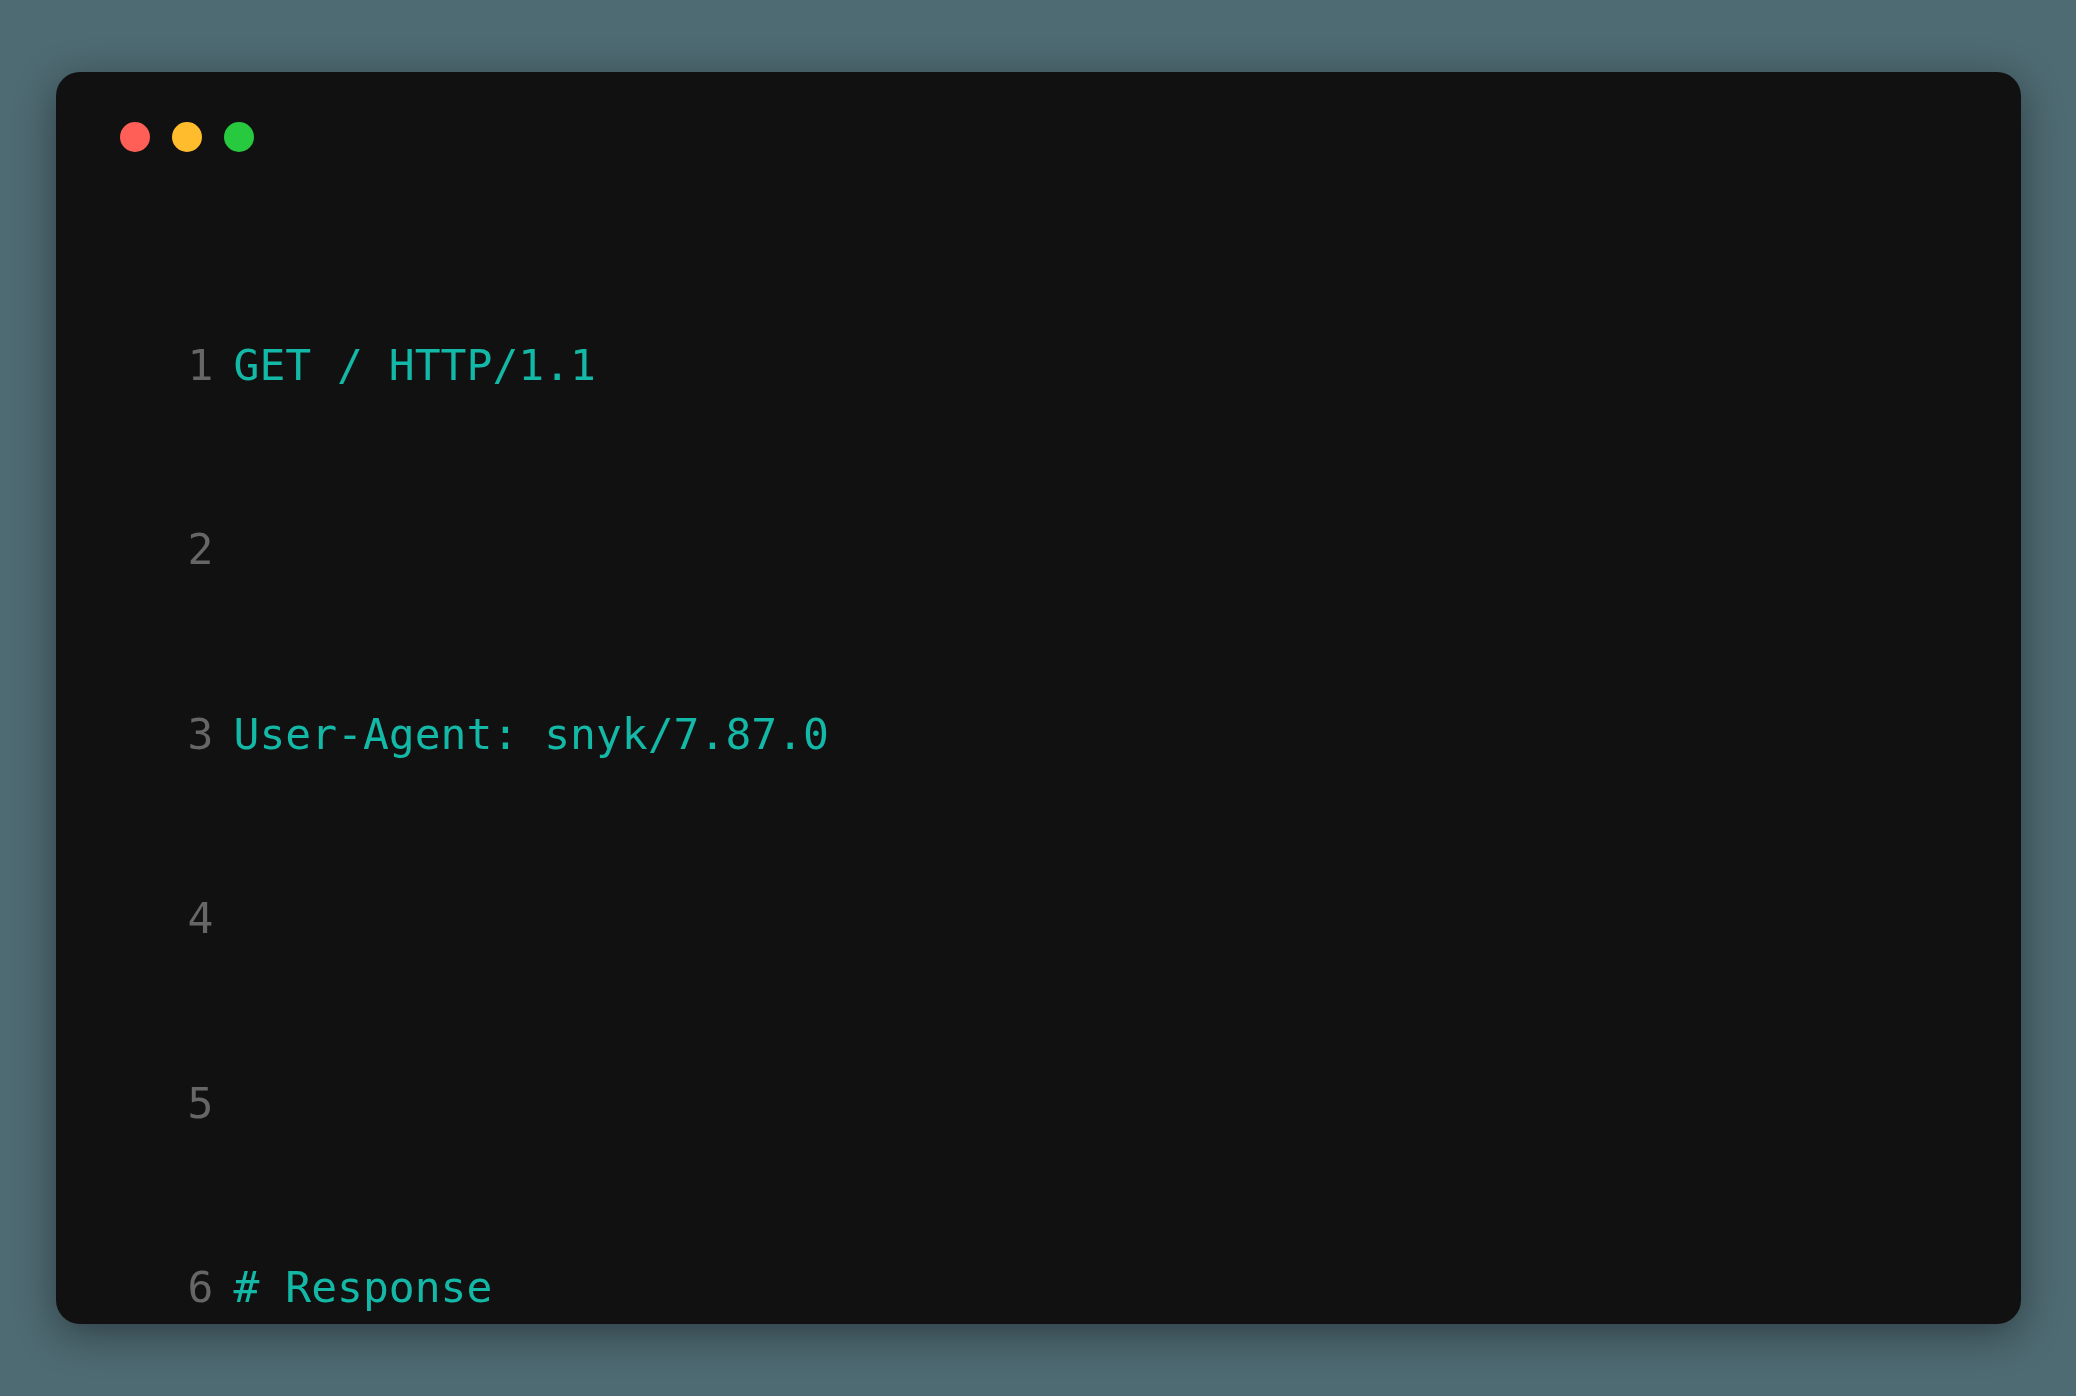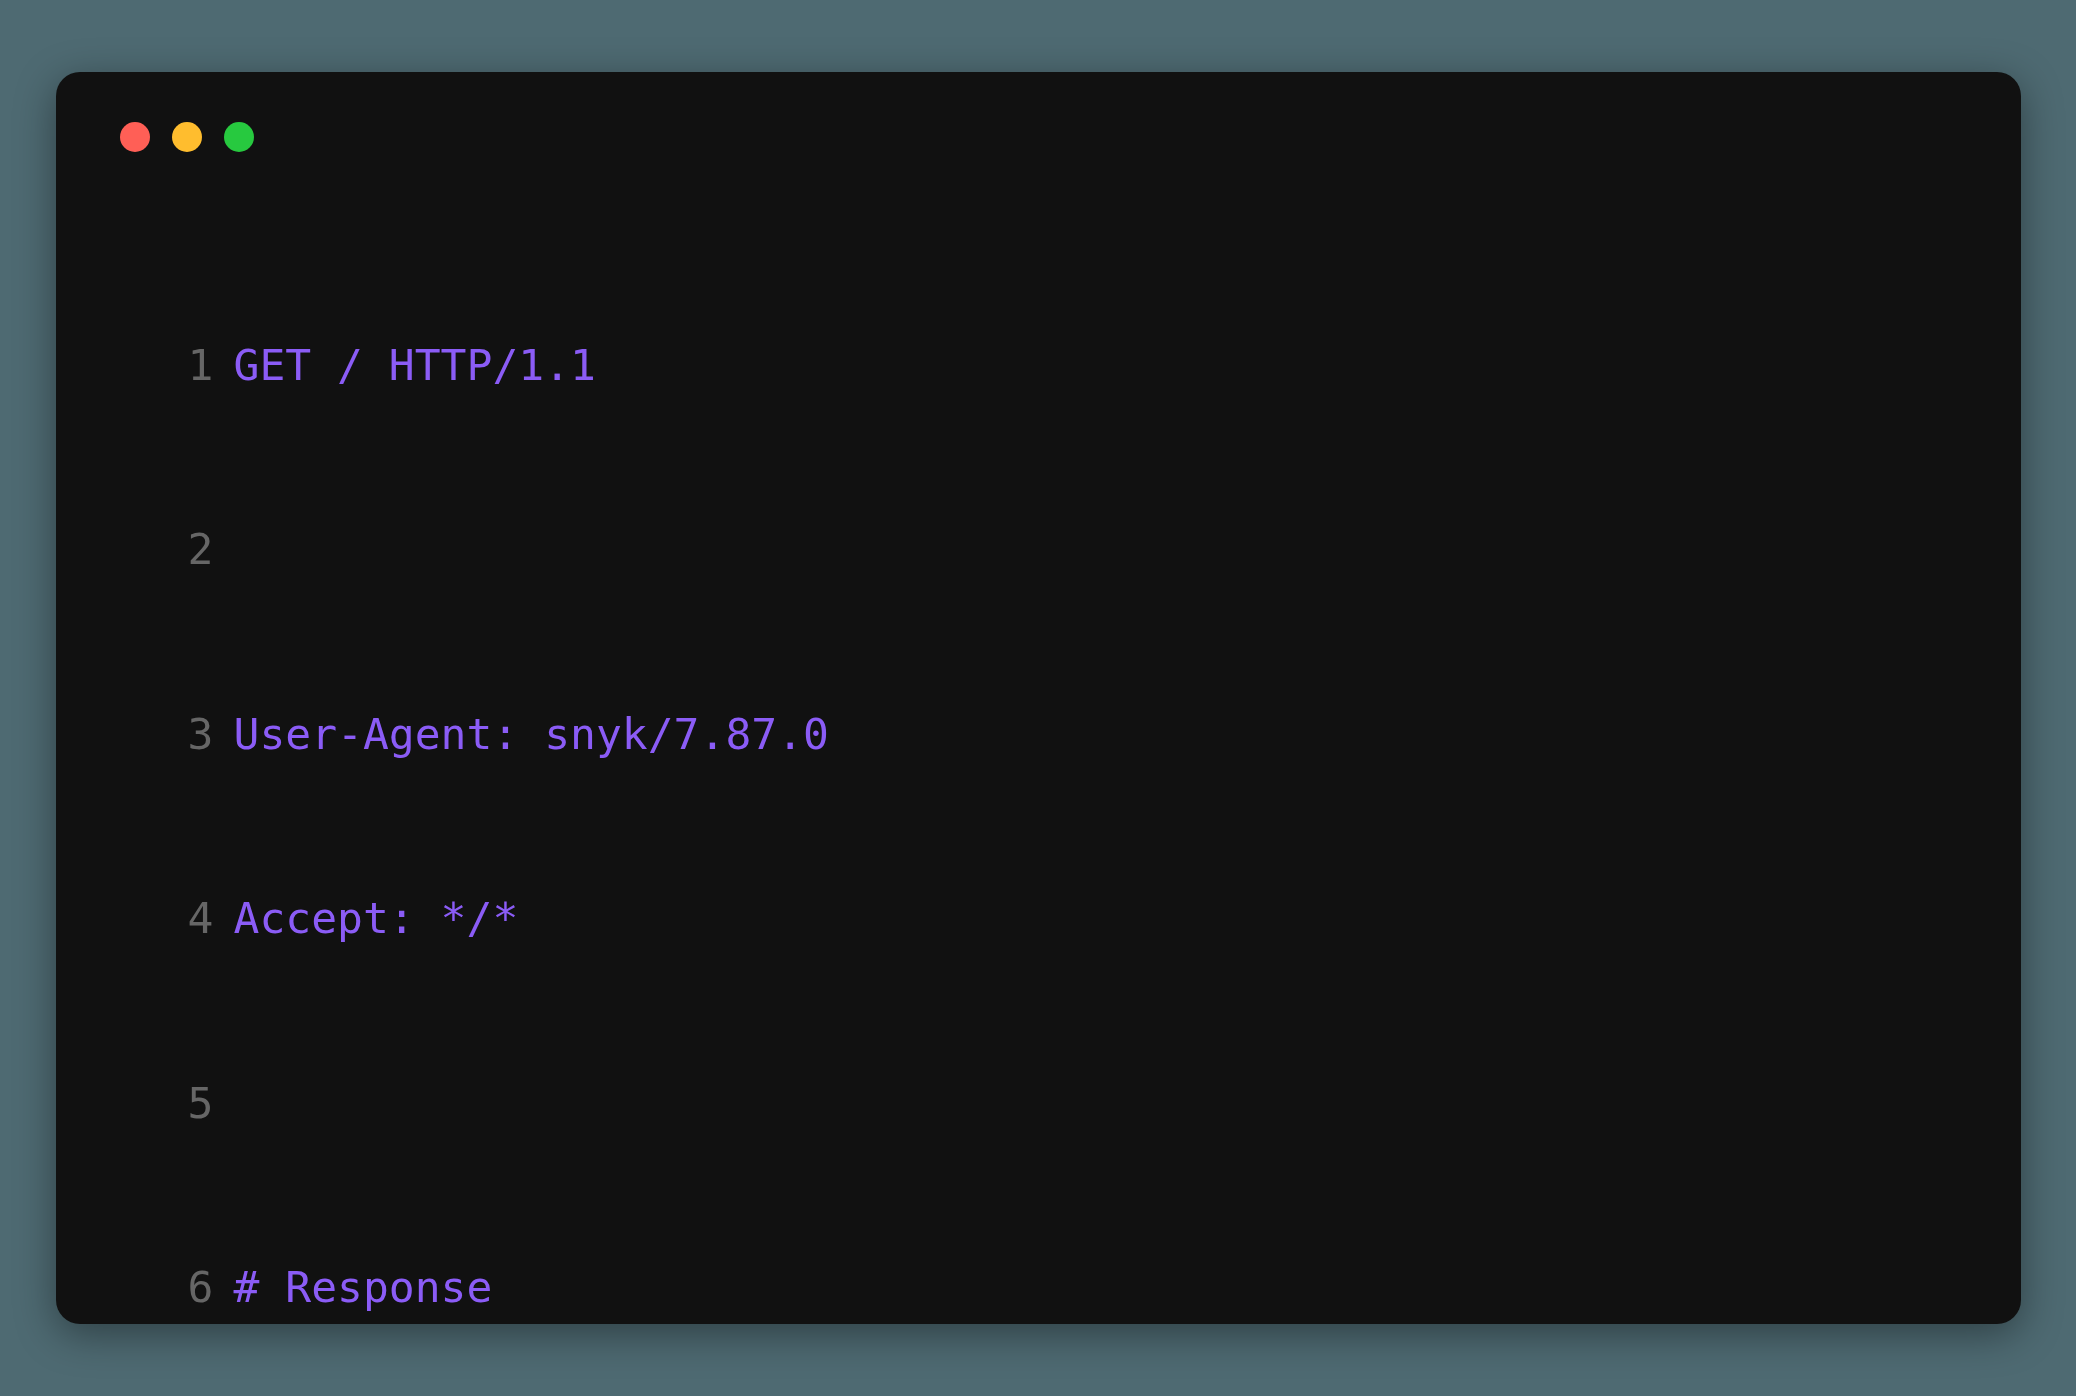--- a/index.html
+++ b/index.html
@@ -56,7 +56,7 @@
       user-select: none;
     }
     .content {
-      color: #8b5cf6;
+      color: #14b8a6;
     }
   </style>
 </head>

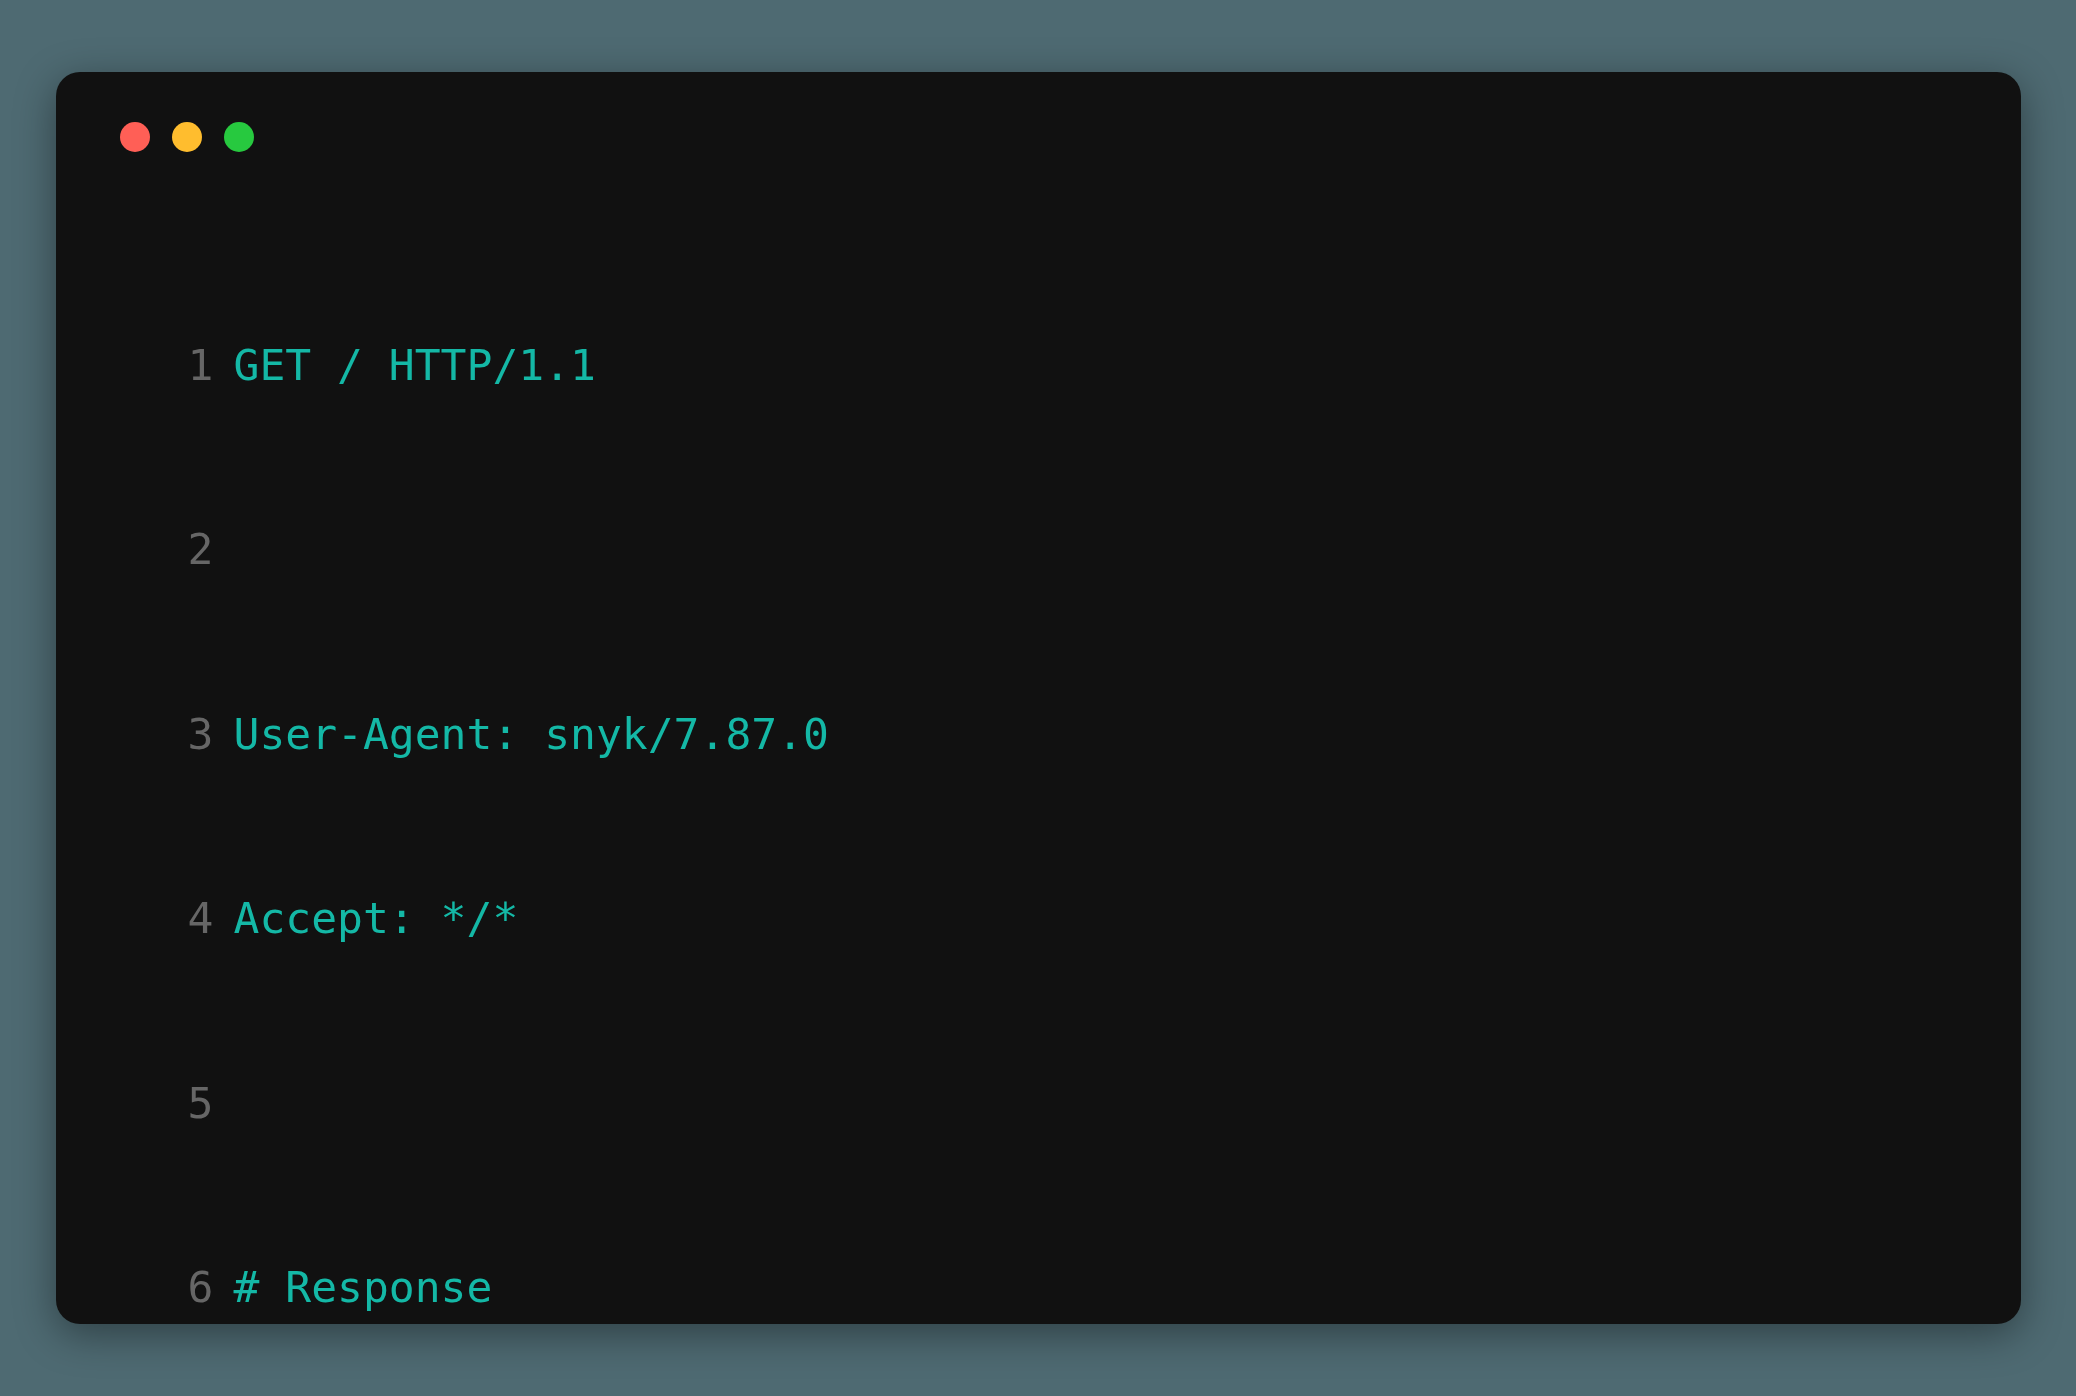--- a/index.html
+++ b/index.html
@@ -72,7 +72,7 @@
     <div class="line"><span class="gutter">1</span><span class="content">GET / HTTP/1.1</span></div>
     <div class="line"><span class="gutter">2</span></div>
     <div class="line"><span class="gutter">3</span><span class="content">User-Agent: snyk/7.87.0</span></div>
-    <div class="line"><span class="gutter">4</span><span class="content">Accept: */*</span></div>
+    <div class="line"><span class="gutter">4</span></div>
     <div class="line"><span class="gutter">5</span><span class="content"></span></div>
     <div class="line"><span class="gutter">6</span><span class="content"># Response</span></div>
     

